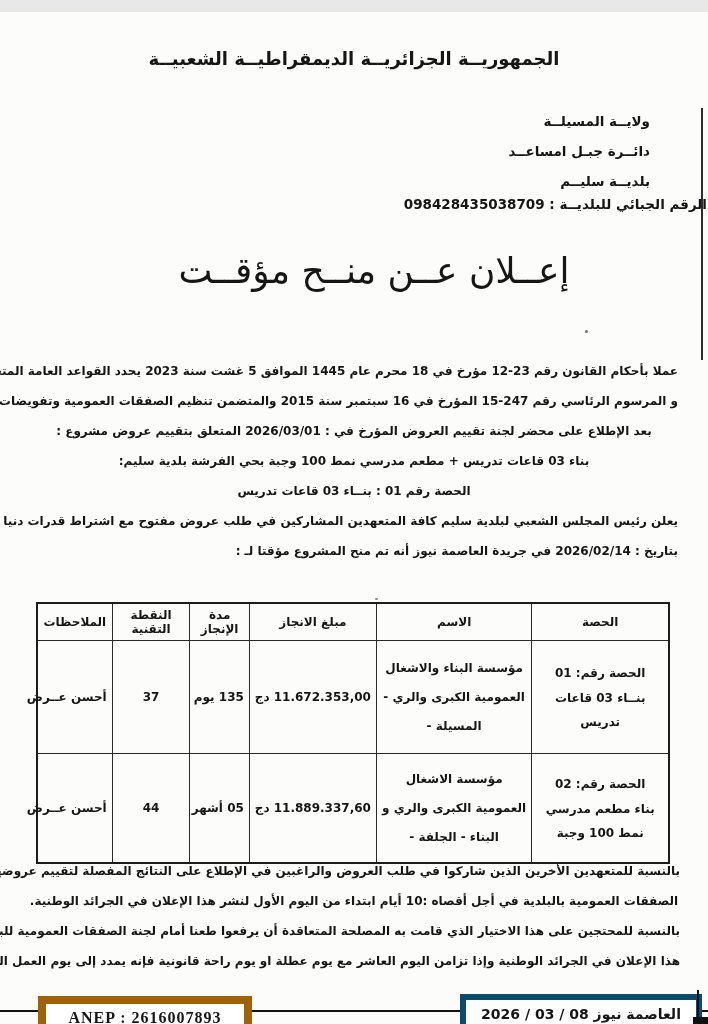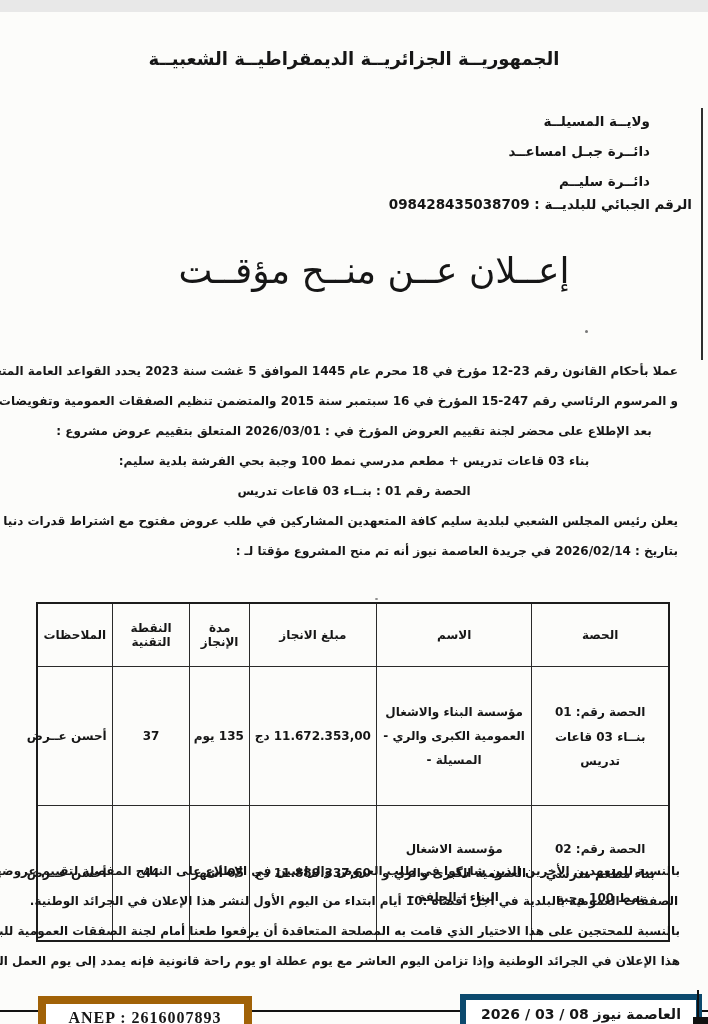--- a/index.html
+++ b/index.html
@@ -78,7 +78,7 @@
   <div class="authority">
     <div>ولايــة المسيلــة</div>
     <div>دائــرة جبـل امساعــد</div>
-    <div>دائــرة سليــم</div>
+    <div>بلديــة سليــم</div>
   </div>
   <div class="fiscal-line">الرقم الجبائي للبلديــة : 098428435038709</div>
 

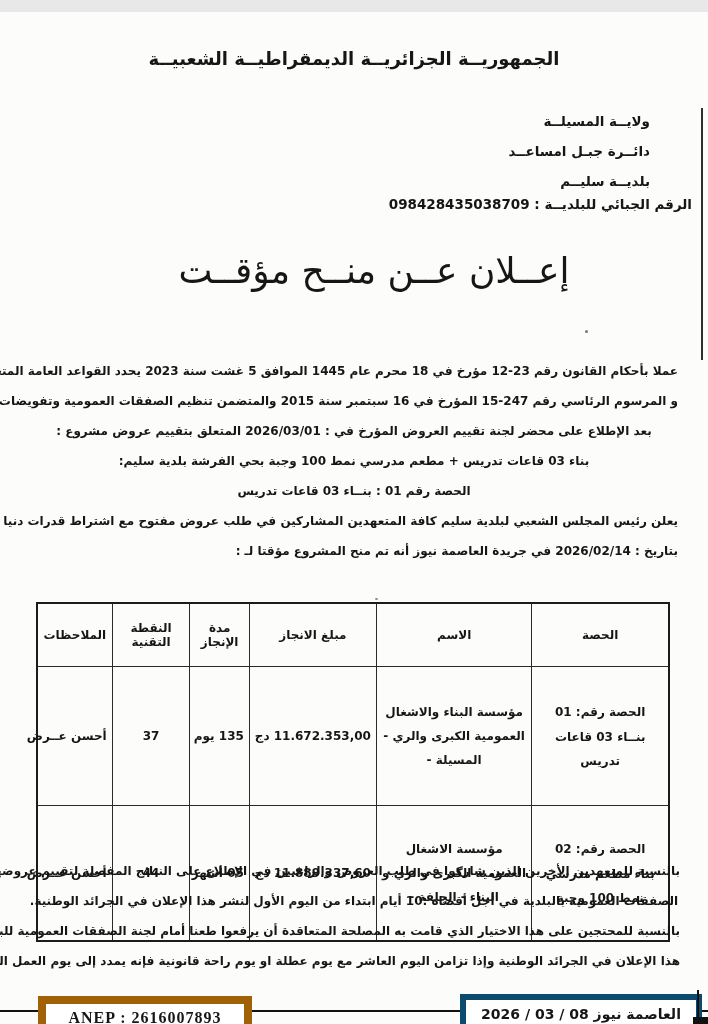--- a/index.html
+++ b/index.html
@@ -17,7 +17,7 @@
     font-size:13.5px;font-weight:bold;line-height:30px;white-space:nowrap;
   }
   .fiscal-line{
-    position:absolute;top:184px;right:16px;text-align:right;
+    position:absolute;top:184px;right:1px;text-align:right;
     font-size:13.5px;font-weight:bold;white-space:nowrap;
   }
   .main-title{

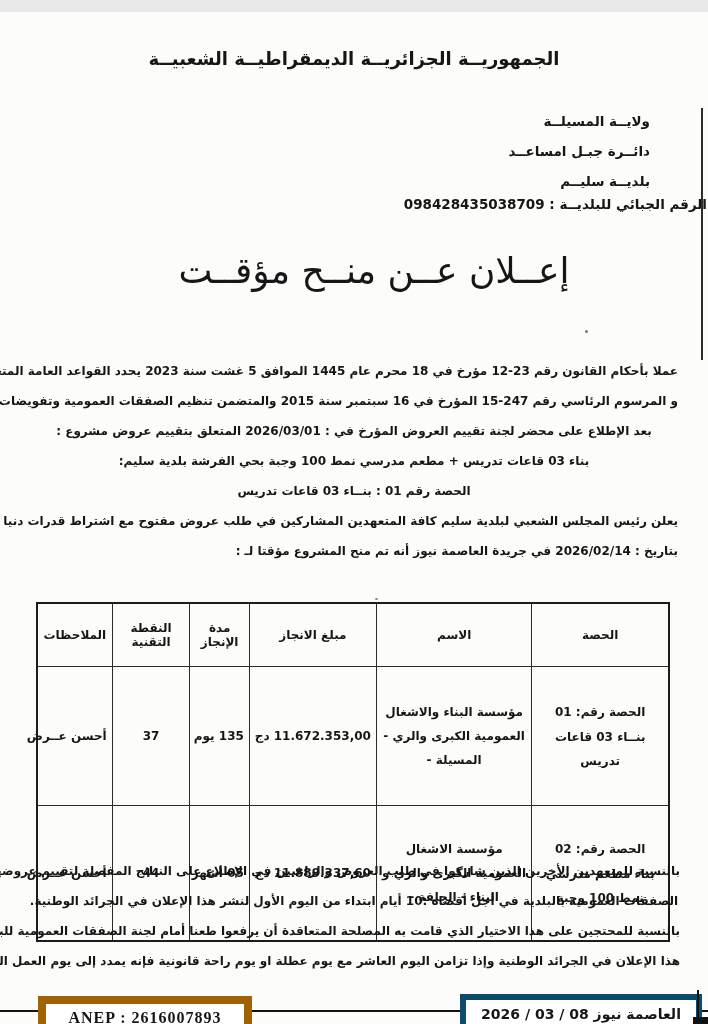--- a/index.html
+++ b/index.html
@@ -37,7 +37,7 @@
     font-size:12px;font-weight:bold;text-align:center;
   }
   table.award th,table.award td{
-    border:1.5px solid #2a2a2a;padding:17px 5px;vertical-align:middle;
+    border:1.5px solid #2a2a2a;padding:4px 5px;vertical-align:middle;
   }
   table.award th{height:26px;font-size:12px;border-bottom-style:dashed;}
   table.award tr.r1 td{height:104px;border-bottom-style:dashed;}

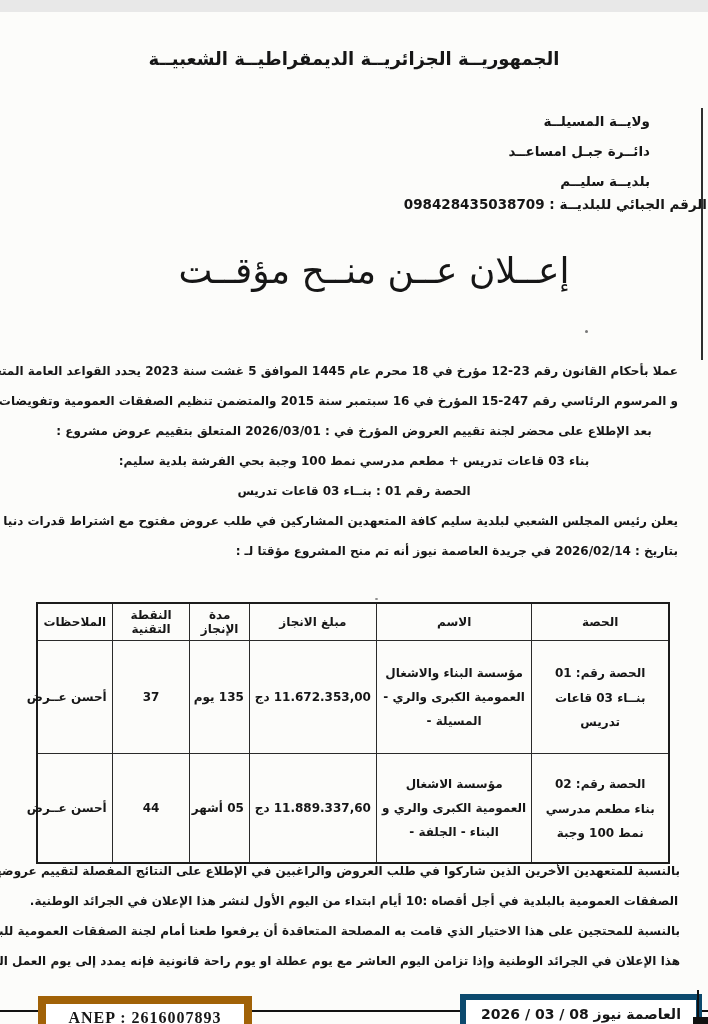--- a/index.html
+++ b/index.html
@@ -46,7 +46,7 @@
   .col-duration{width:9.4%}.col-score{width:12.3%}.col-notes{width:11.9%}
   .lot-title{display:block;line-height:26px;}
   .lot-desc{display:block;line-height:24px;}
-  .cell-name{line-height:24px;}
+  .cell-name{line-height:29px;}
   .nowrap{white-space:nowrap;}
   .bottom-rule{position:absolute;top:998px;left:0;width:708px;height:2px;background:#121212;}
   .anep-box{

